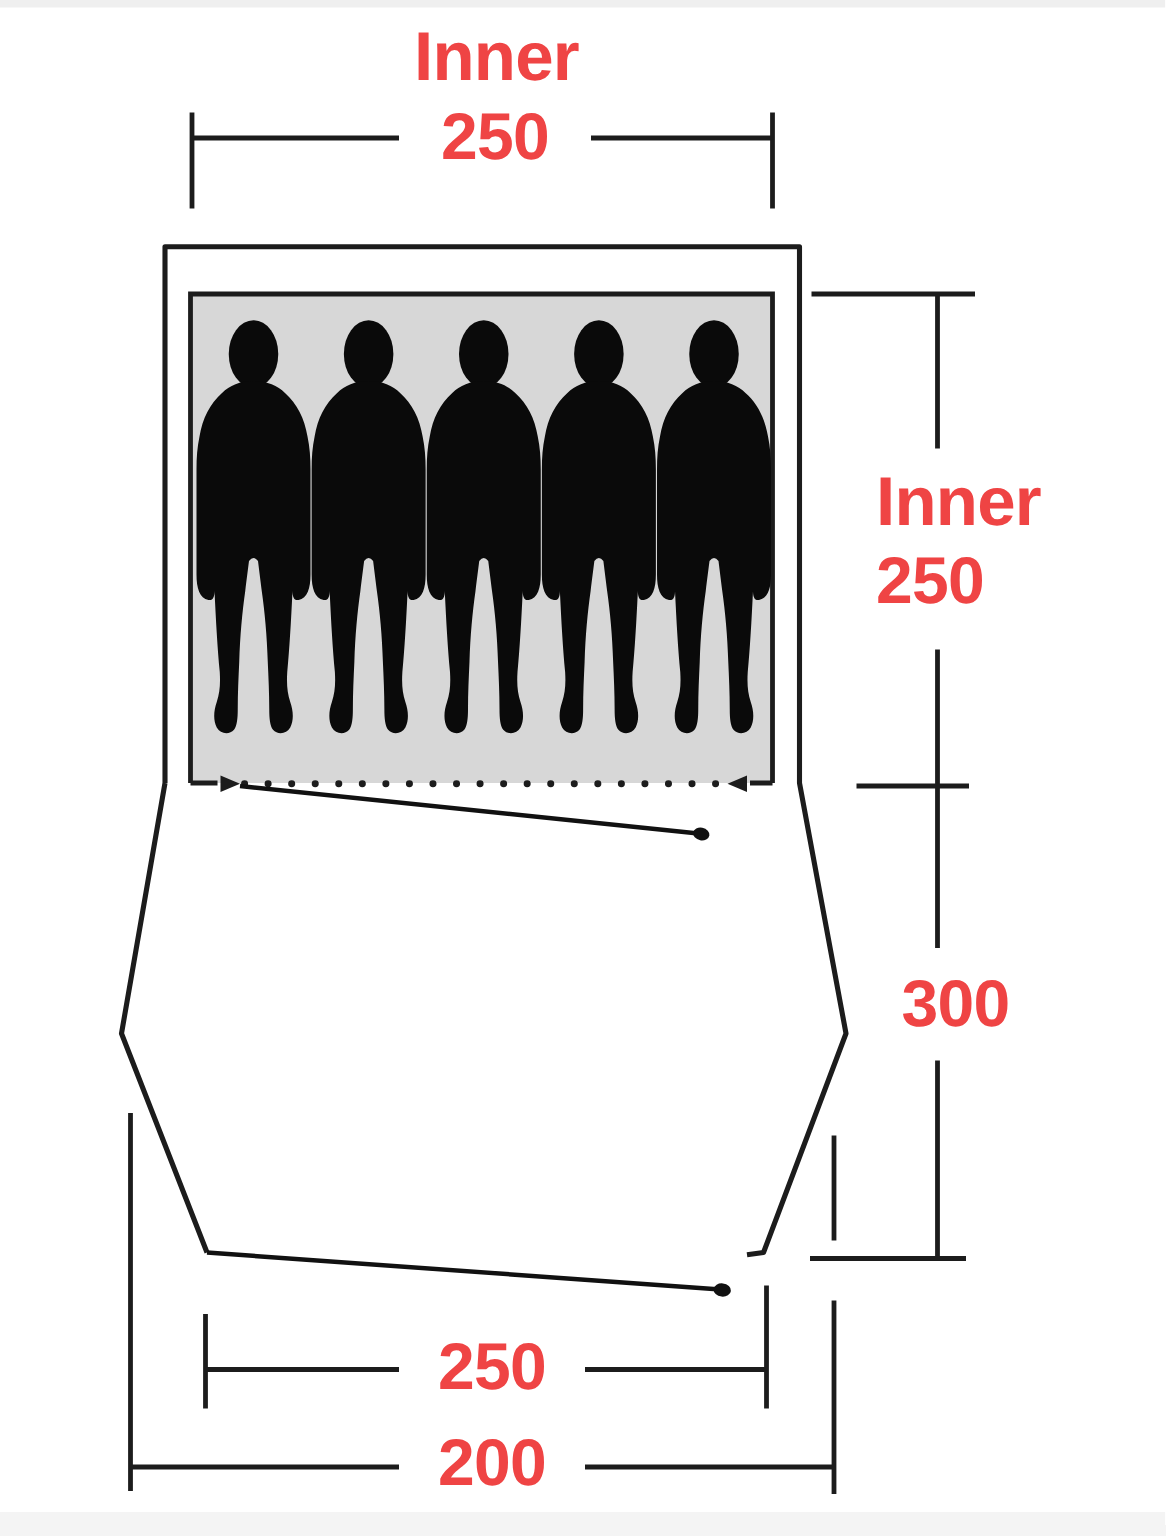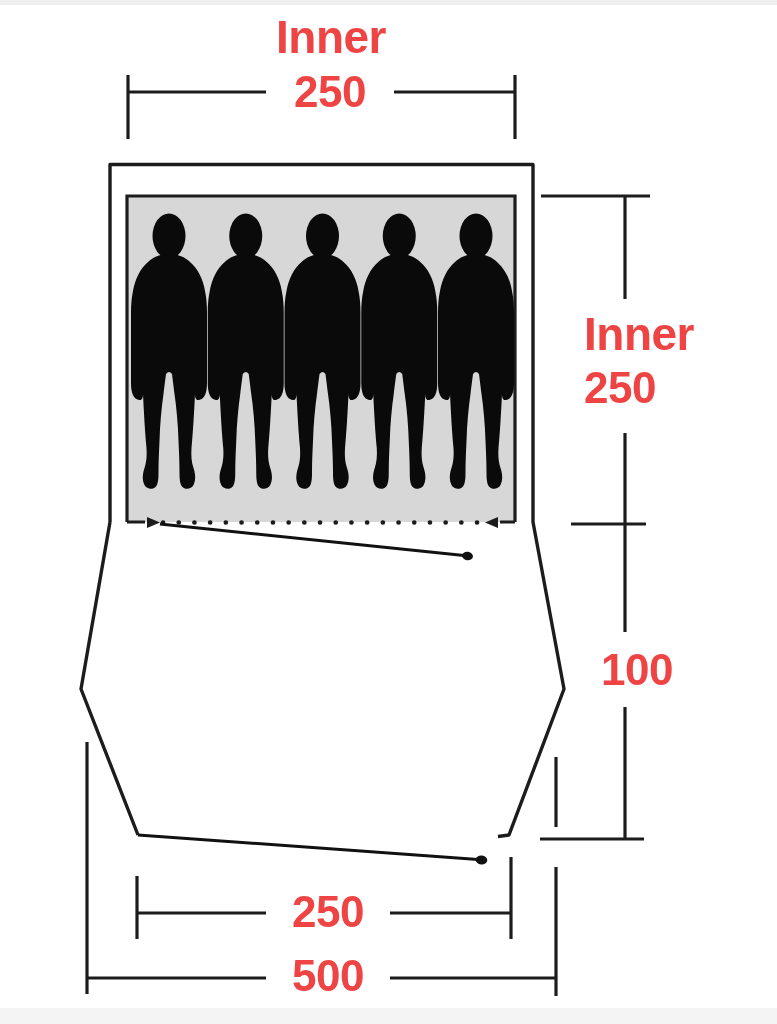--- a/index.html
+++ b/index.html
@@ -130,7 +130,7 @@
   <div class="label vcenter sz46" style="left:584px;top:334px;">Inner</div>
   <div class="label vcenter sz48" style="left:584px;top:388px;">250</div>
 
-  <div class="label center sz48" style="left:637px;top:670px;">100</div>
+  <div class="label center sz48" style="left:637px;top:670px;">300</div>
 
   <div class="label center sz48" style="left:328px;top:912px;">250</div>
 

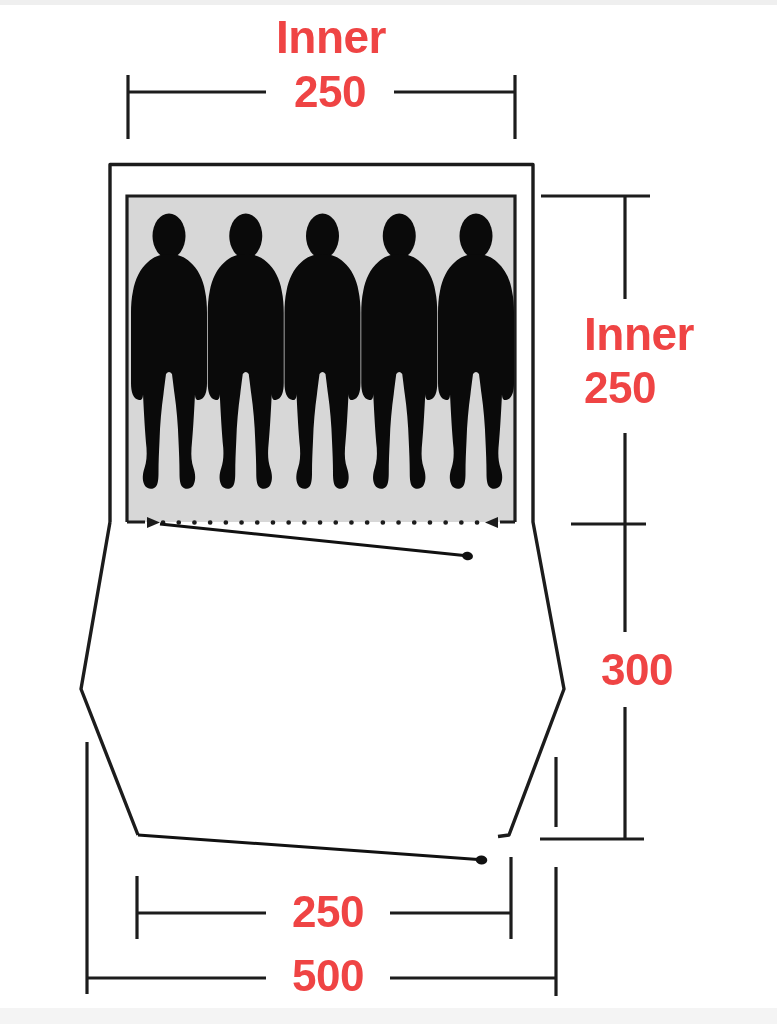--- a/index.html
+++ b/index.html
@@ -134,7 +134,7 @@
 
   <div class="label center sz48" style="left:328px;top:912px;">250</div>
 
-  <div class="label center sz48" style="left:328px;top:976px;">500</div>
+  <div class="label center sz48" style="left:328px;top:976px;">200</div>
 </div>
 
 </body></html>

